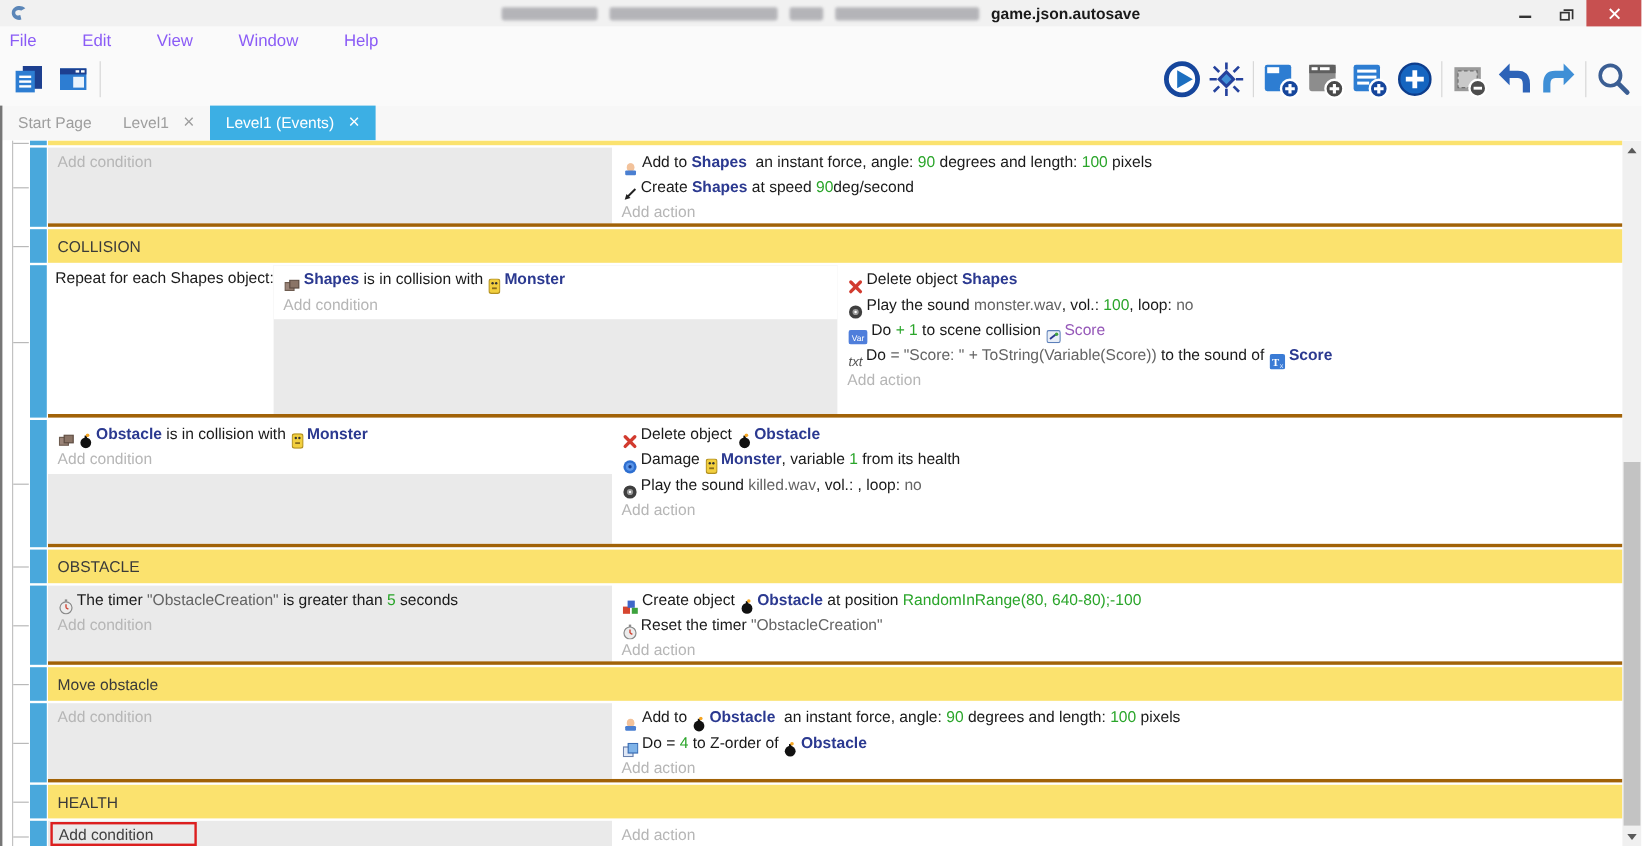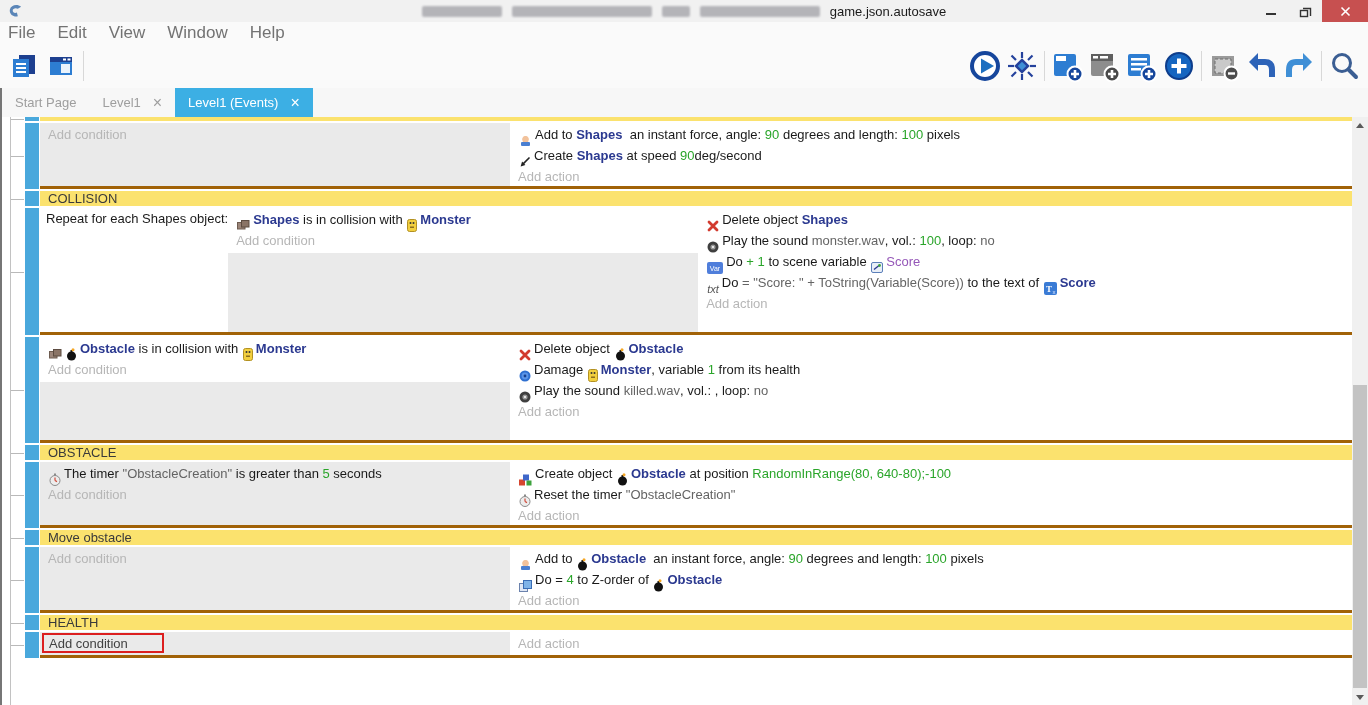--- a/index.html
+++ b/index.html
@@ -9,7 +9,7 @@
   .titlebar{height:22px;background:#f1f1f1;position:relative;display:flex;align-items:center;}
   .logo{margin-left:8px;display:flex;align-items:center;z-index:2;}
   .titlewrap{position:absolute;left:0;right:0;top:0;bottom:0;display:flex;align-items:center;
-             justify-content:center;gap:10px;font-size:13px;color:#1a1a1a;pointer-events:none;}
+             justify-content:center;gap:10px;font-size:13px;color:#1a1a1a;pointer-events:none;font-weight:bold;}
   .redact{background:#a6a6ab;opacity:.8;filter:blur(1.3px);height:11px;border-radius:2px;display:inline-block;}
   .r1{width:80px}.r2{width:140px}.r3{width:28px}.r4{width:120px}
   .wincontrols{margin-left:auto;display:flex;align-items:stretch;height:22px;z-index:3;}

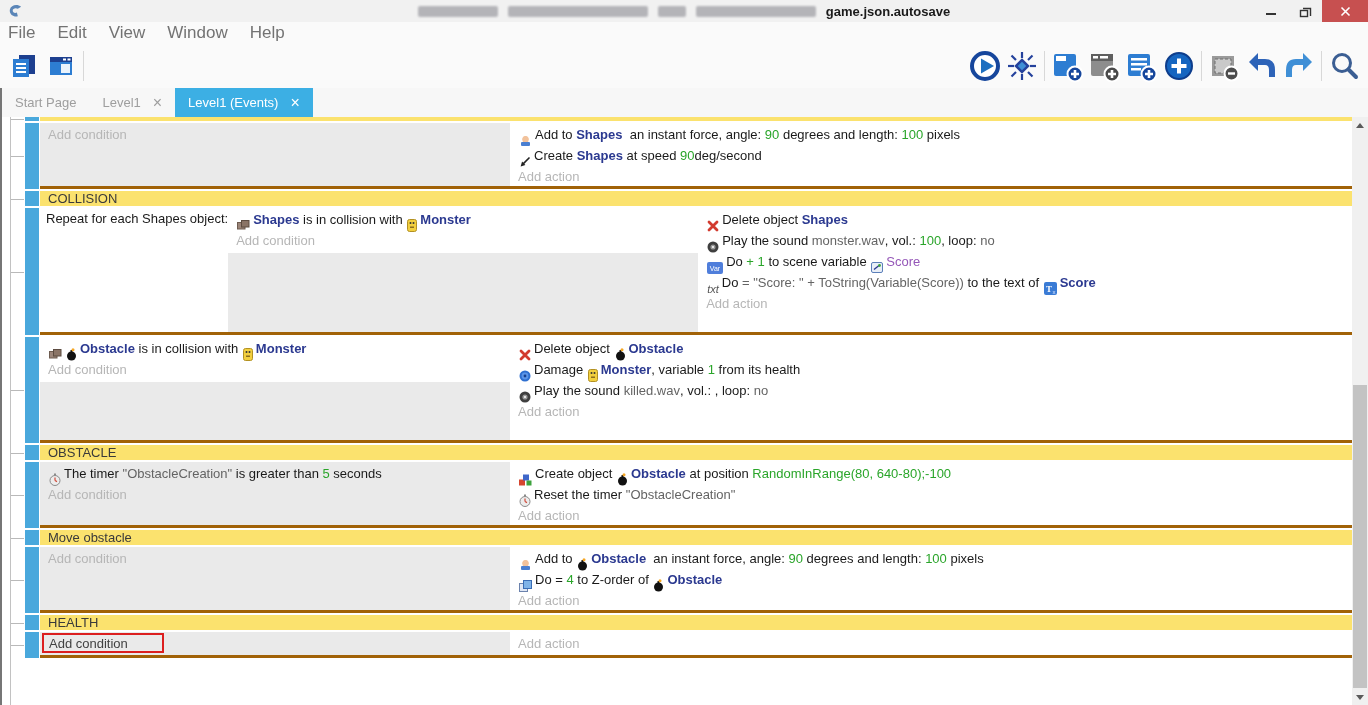--- a/index.html
+++ b/index.html
@@ -16,7 +16,7 @@
   .wbtn{width:34px;display:flex;align-items:center;justify-content:center;}
   .wbtn.close{width:46px;background:#c75050;}
   
-  .menubar{height:22px;display:flex;align-items:center;background:#fafafa;font-size:17px;color:#737373;}
+  .menubar{height:22px;display:flex;align-items:center;background:#fafafa;font-size:14px;color:#8b5cf6;gap:16px;}
   .mitem{padding:0 11px;}
   .mitem:first-child{padding-left:8px;}
   

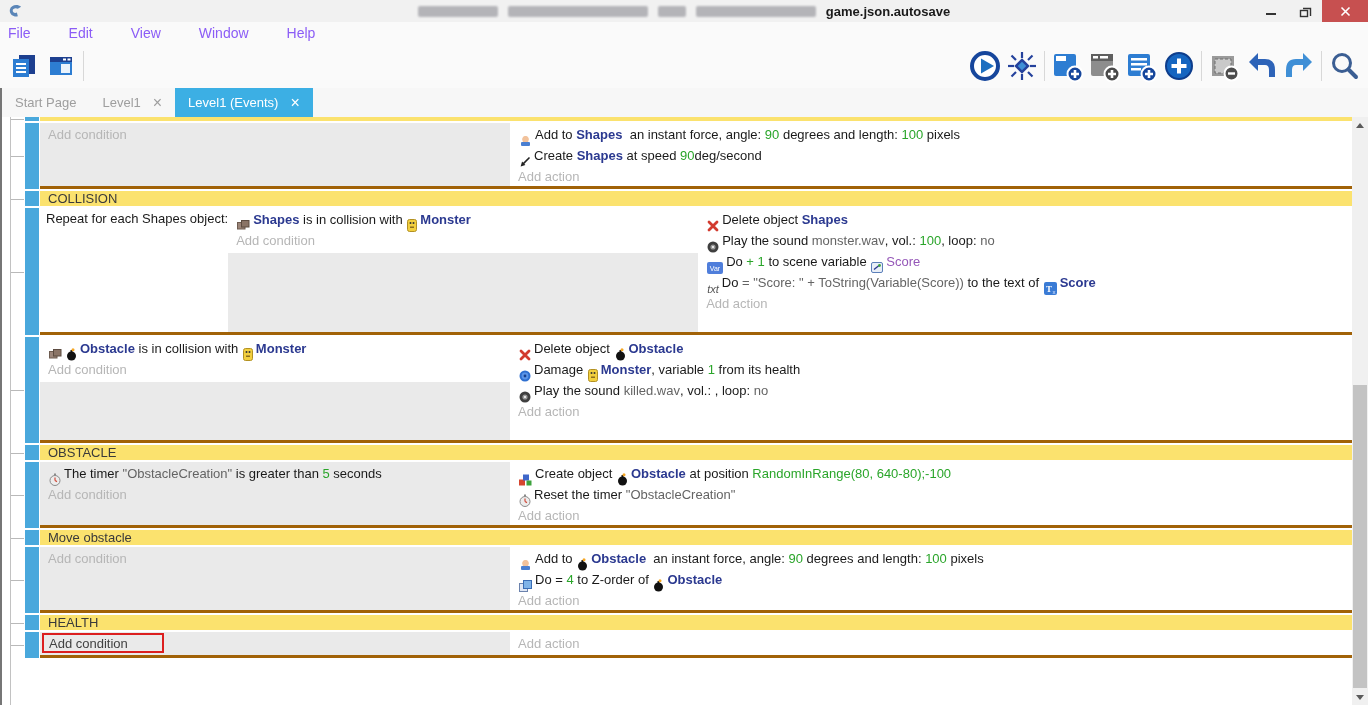--- a/index.html
+++ b/index.html
@@ -40,7 +40,7 @@
   .gutter::after{content:"";position:absolute;left:11px;width:13px;top:50%;border-top:1px solid #b9b9b9;}
   .bar{width:14px;flex:none;background:#49a8dc;margin-right:1px;}
   .rowbody{flex:1;min-width:0;}
-  .rowbody.comment{background:#fbe26e;display:flex;align-items:center;height:15px;
+  .rowbody.comment{background:#fbe26e;display:flex;align-items:center;height:28px;
                    padding-left:8px;font-size:13px;color:#3a3a3a;}
   .rowbody.event{box-sizing:border-box;border-bottom:3px solid #a16207;background:#fff;}
   .rowbody.event.flex{display:flex;}

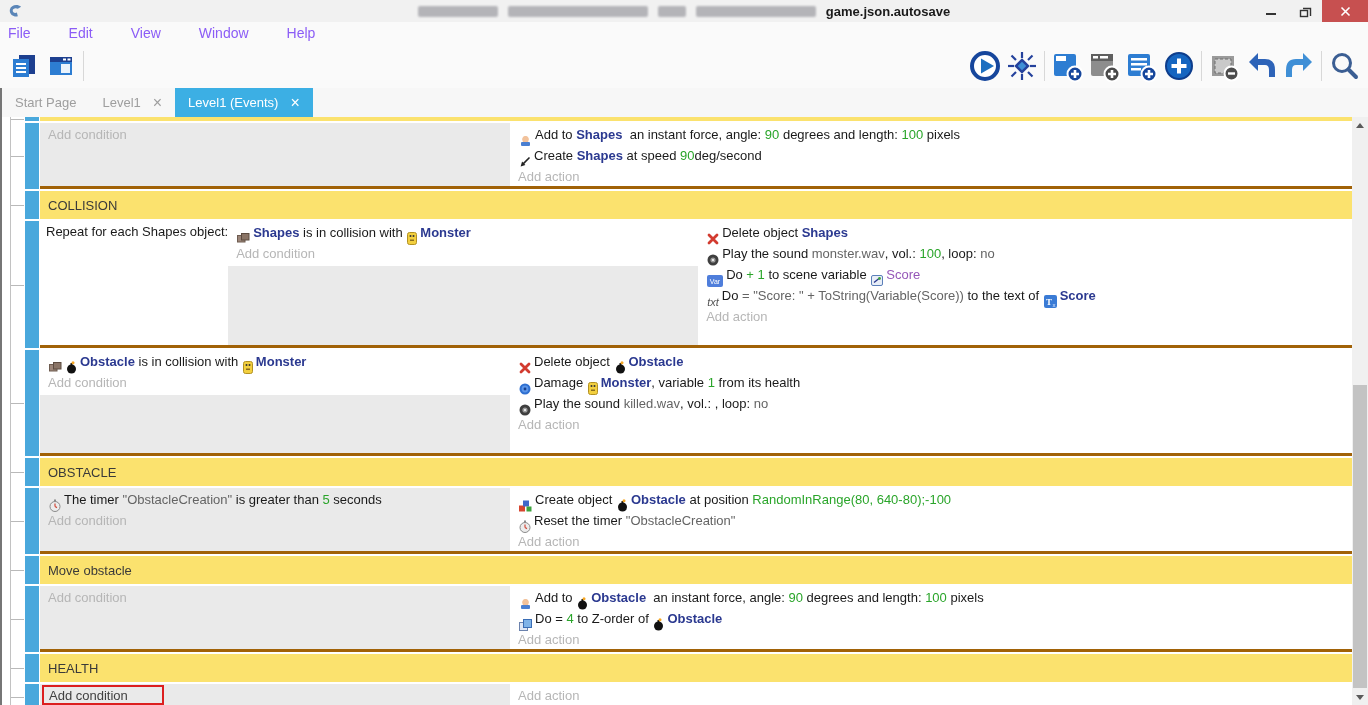--- a/index.html
+++ b/index.html
@@ -301,7 +301,7 @@
               <div class="line"><span class="ic"><svg width="16" height="12">
                     <rect width="16" height="12" rx="2" fill="#4f7edb"></rect>
                     <text x="8" y="9" font-size="7" fill="#fff" text-anchor="middle" font-family="Liberation Sans,sans-serif">Var</text>
-                  </svg></span><span class="s-p">Do </span><span class="s-n">+ 1</span><span class="s-p"> to scene variable </span><span class="ic"><svg width="12" height="11">
+                  </svg></span><span class="s-p">Do </span><span class="s-n">+ 1</span><span class="s-p"> to scene collision </span><span class="ic"><svg width="12" height="11">
                     <rect x="0.5" y="0.5" width="11" height="10" rx="1.5" fill="#e8eef7" stroke="#5b7fb9"></rect>
                     <path d="M3 7.5 L8 3.5" stroke="#2b3990" stroke-width="1.5"></path>
                     <circle cx="8.5" cy="3.5" r="1.4" fill="#3fa23f"></circle>

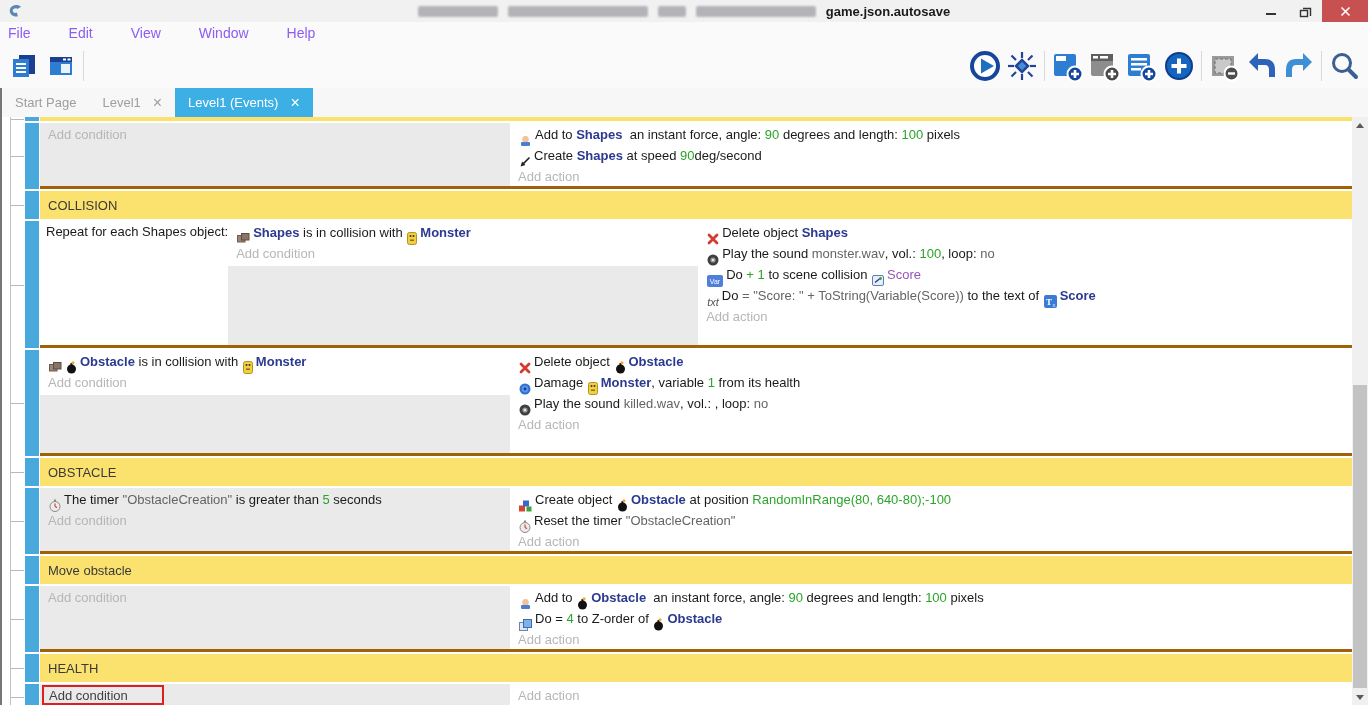--- a/index.html
+++ b/index.html
@@ -306,7 +306,7 @@
                     <path d="M3 7.5 L8 3.5" stroke="#2b3990" stroke-width="1.5"></path>
                     <circle cx="8.5" cy="3.5" r="1.4" fill="#3fa23f"></circle>
                   </svg></span><span class="s-v">Score</span></div>
-              <div class="line"><span class="ic"><span class="txticon">txt</span></span><span class="s-p">Do </span><span class="s-g">= "Score: " + ToString(Variable(Score))</span><span class="s-p"> to the text of </span><span class="ic"><svg width="13" height="13">
+              <div class="line"><span class="ic"><span class="txticon">txt</span></span><span class="s-p">Do </span><span class="s-g">= "Score: " + ToString(Variable(Score))</span><span class="s-p"> to the sound of </span><span class="ic"><svg width="13" height="13">
                     <rect width="13" height="13" rx="2" fill="#3a7bd5"></rect>
                     <text x="5" y="10" font-size="9" font-weight="bold" fill="#fff" text-anchor="middle" font-family="Liberation Serif,serif">T</text>
                     <text x="10" y="12" font-size="6" fill="#dbe7ff" text-anchor="middle" font-family="Liberation Sans,sans-serif">x</text>

